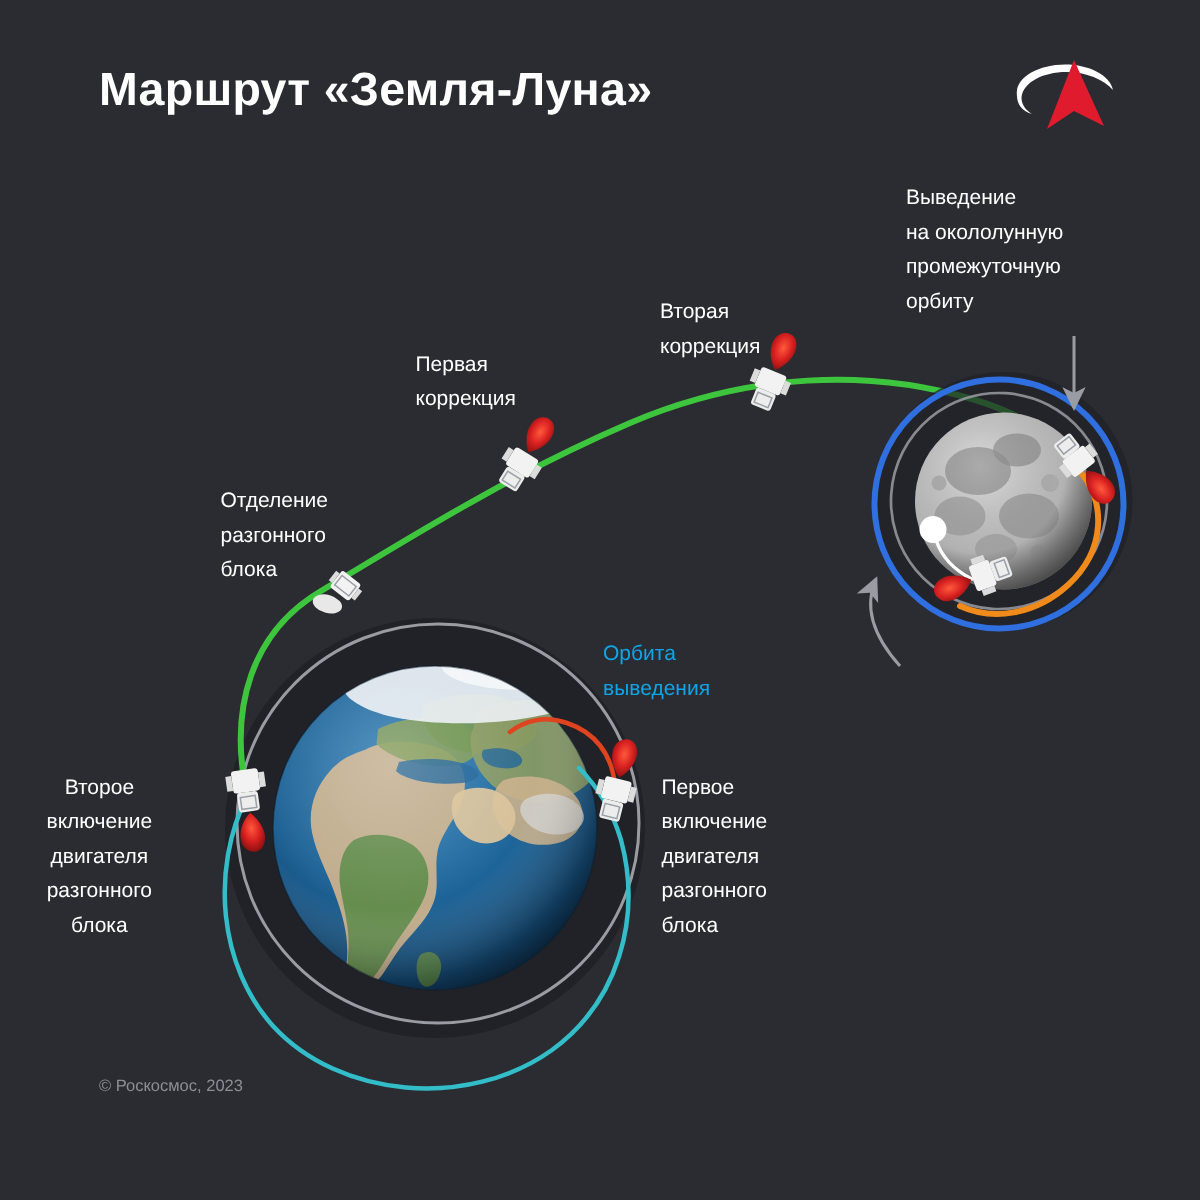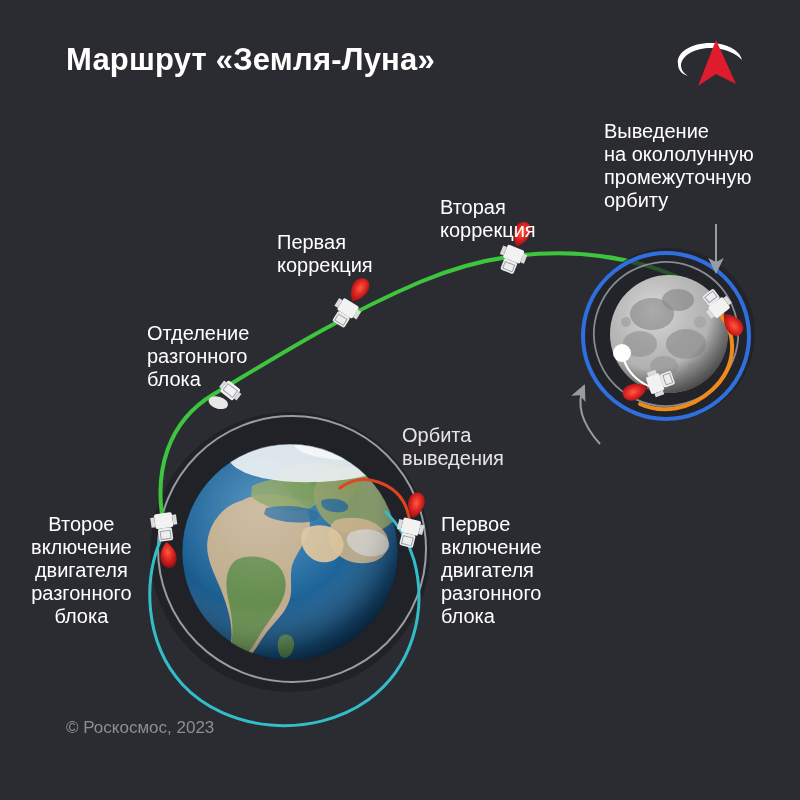--- a/index.html
+++ b/index.html
@@ -48,7 +48,7 @@
   .lbl {
     position: absolute;
     color: #ffffff;
-    font-size: 20px;
+    font-size: 14px;
     line-height: 23px;
     white-space: pre-line;
   }

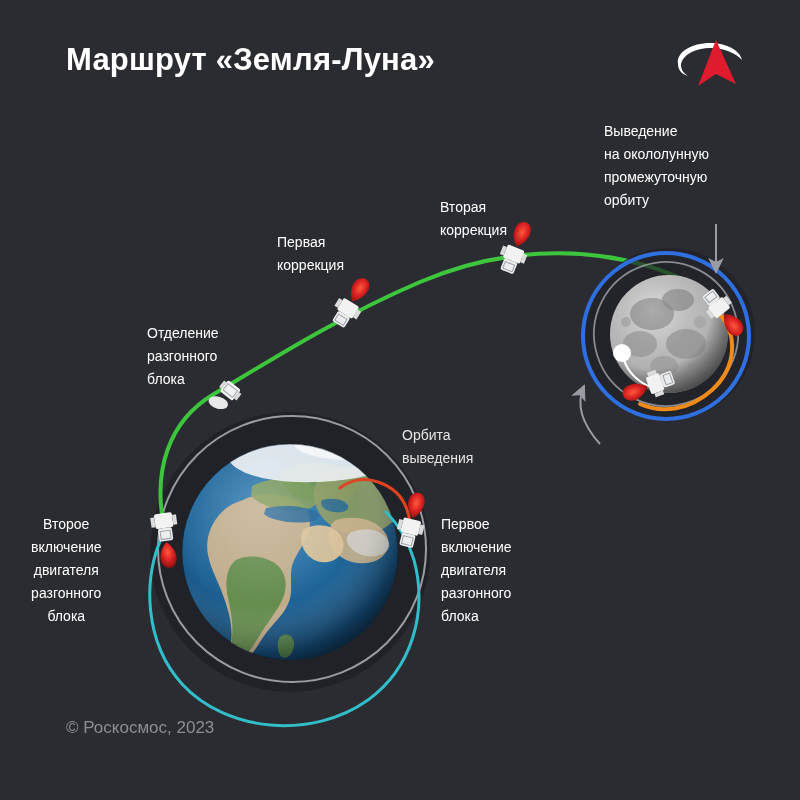--- a/index.html
+++ b/index.html
@@ -53,7 +53,7 @@
     white-space: pre-line;
   }
   .lbl.muted {
-    color: #e5e5e5;
+    color: #0ea5e9;
   }
 
   .lbl-insertion   { left: 604px; top: 120px; }

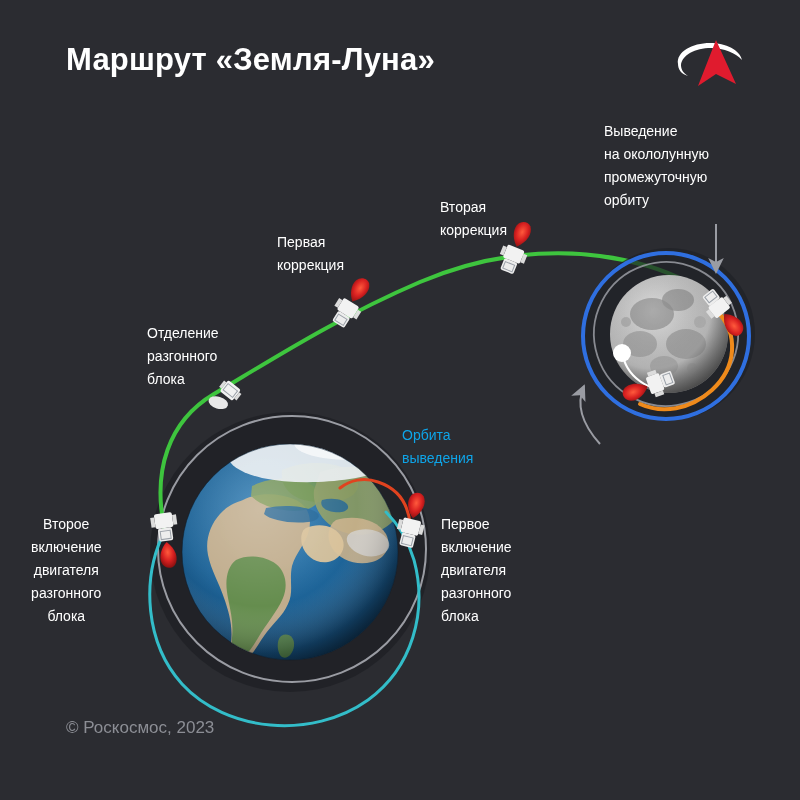--- a/index.html
+++ b/index.html
@@ -68,7 +68,7 @@
   
   .footer {
     position: absolute;
-    font-size: 17px;
+    font-size: 11px;
     color: #8c8e95;
     white-space: nowrap;
   }

